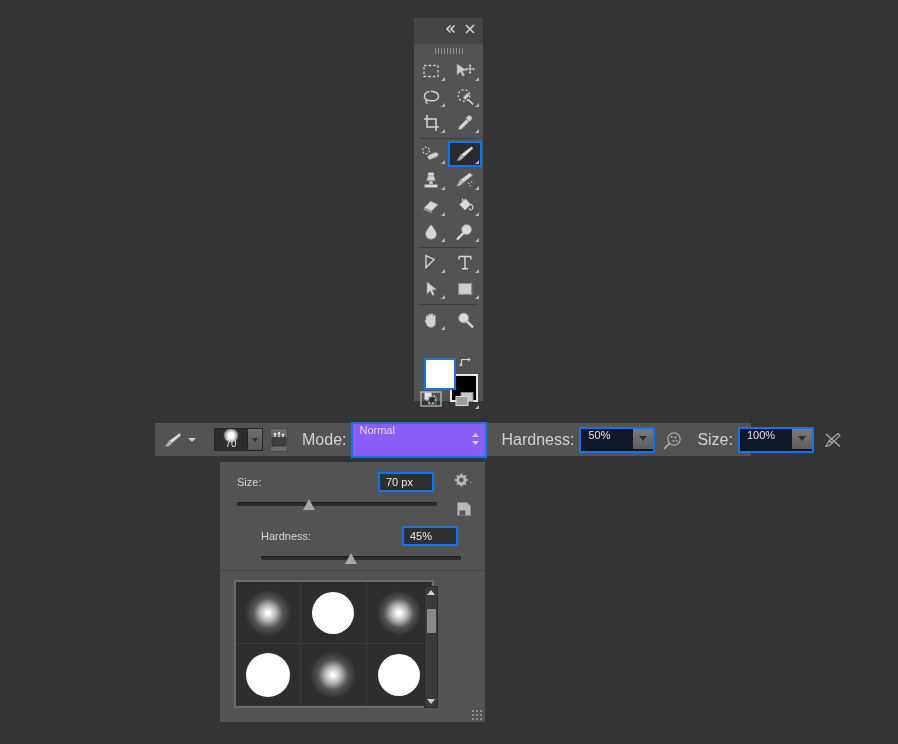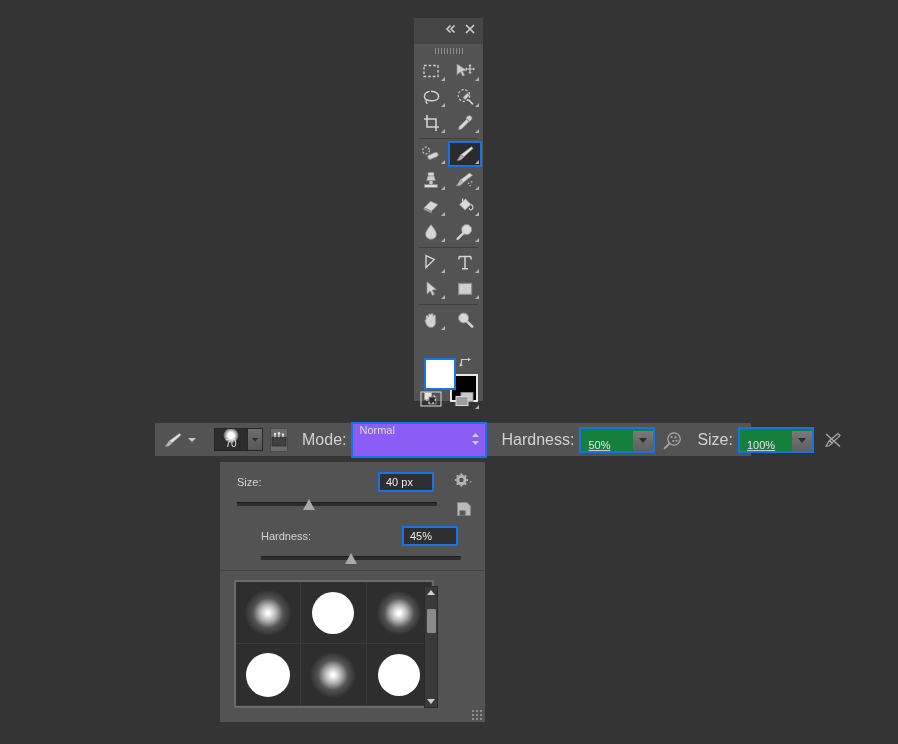--- a/index.html
+++ b/index.html
@@ -126,7 +126,7 @@
   }
   #mode-stepper{position:absolute;right:5px;top:50%;transform:translateY(-50%);}
   .num-field{
-    height:22px;background:#15803d;display:flex;align-items:flex-end;cursor:text;text-decoration:underline;
+    height:22px;background:#0f172a;display:flex;align-items:flex-start;cursor:text;
   }
   .num-val{width:45px;padding-left:7px;color:#e4e4e4;font-size:11px;}
   .num-arrow{

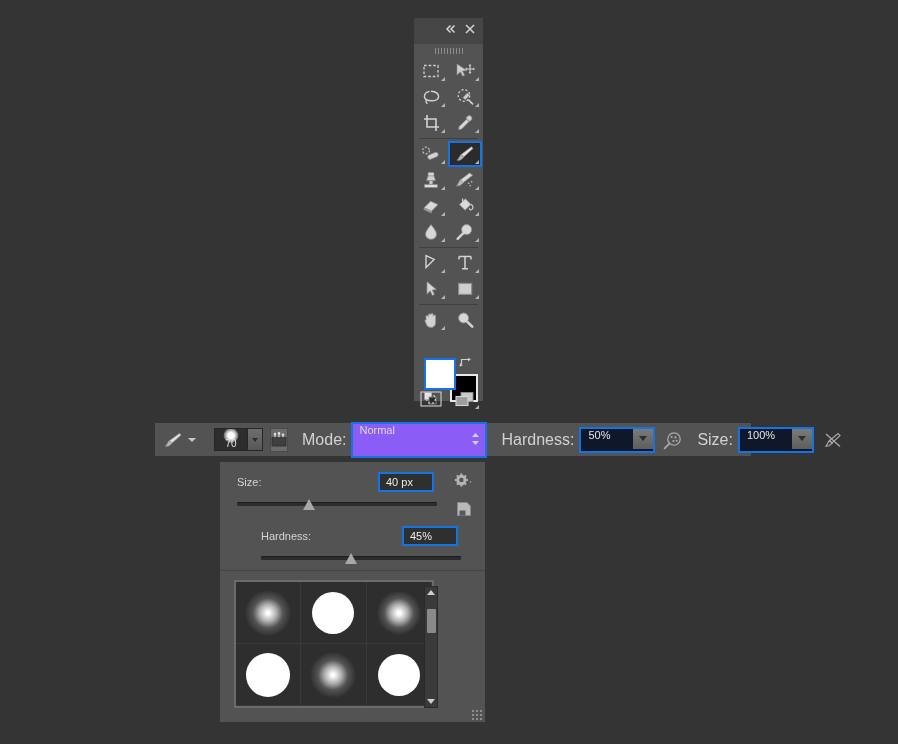--- a/index.html
+++ b/index.html
@@ -532,7 +532,7 @@
 
   <div class="bp-row" style="height:54px;">
     <span class="bp-lbl" style="top:14px;">Size:</span>
-    <span class="val-box" style="left:158px;top:10px;">40 px</span>
+    <span class="val-box" style="left:158px;top:10px;">70 px</span>
     <span class="slider-track" style="left:17px;top:40px;width:200px;"></span>
     <span class="slider-knob" id="size-knob" style="left: 82.5px; top: 37px;">
         <i></i>

